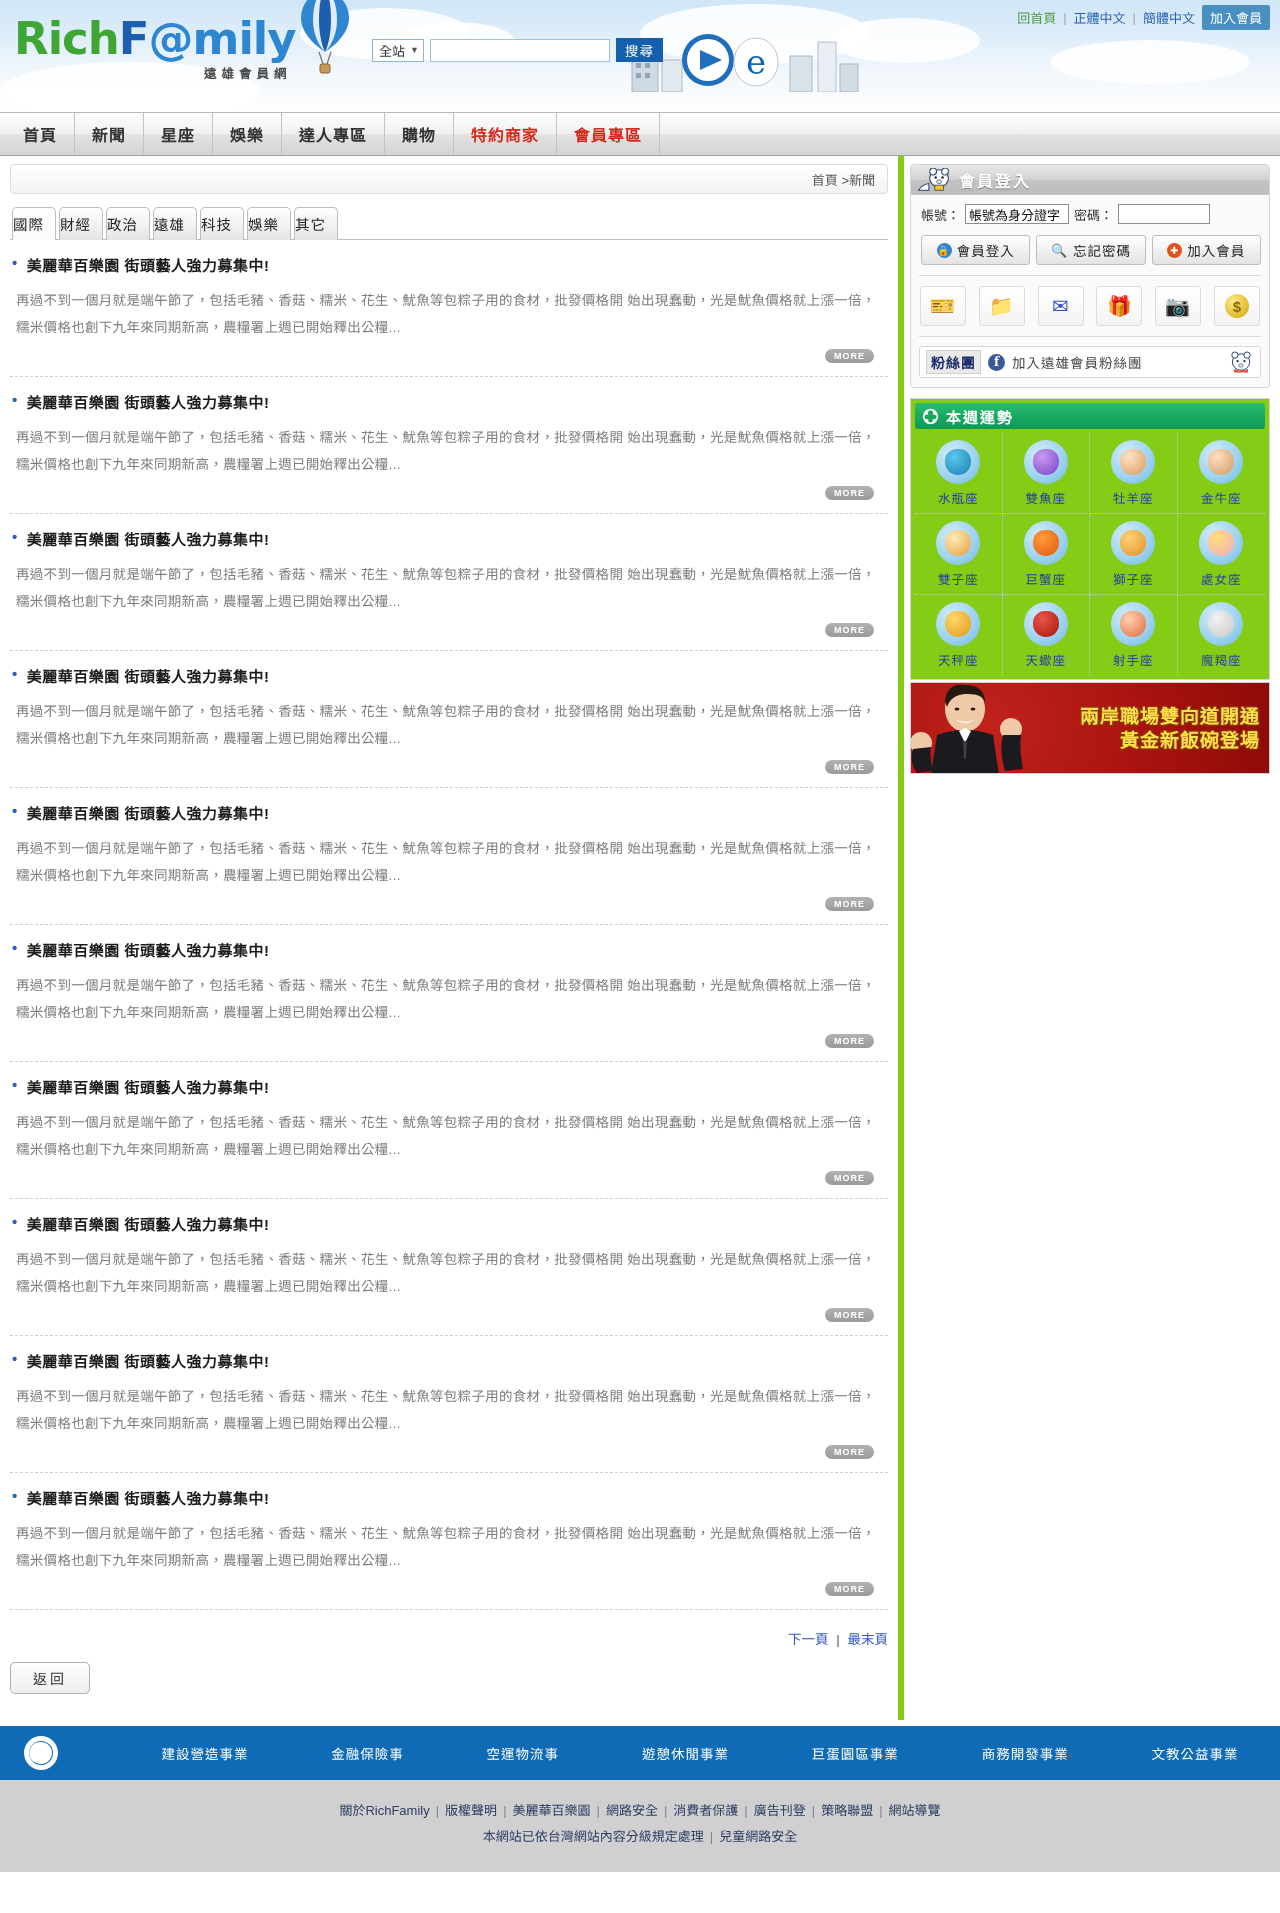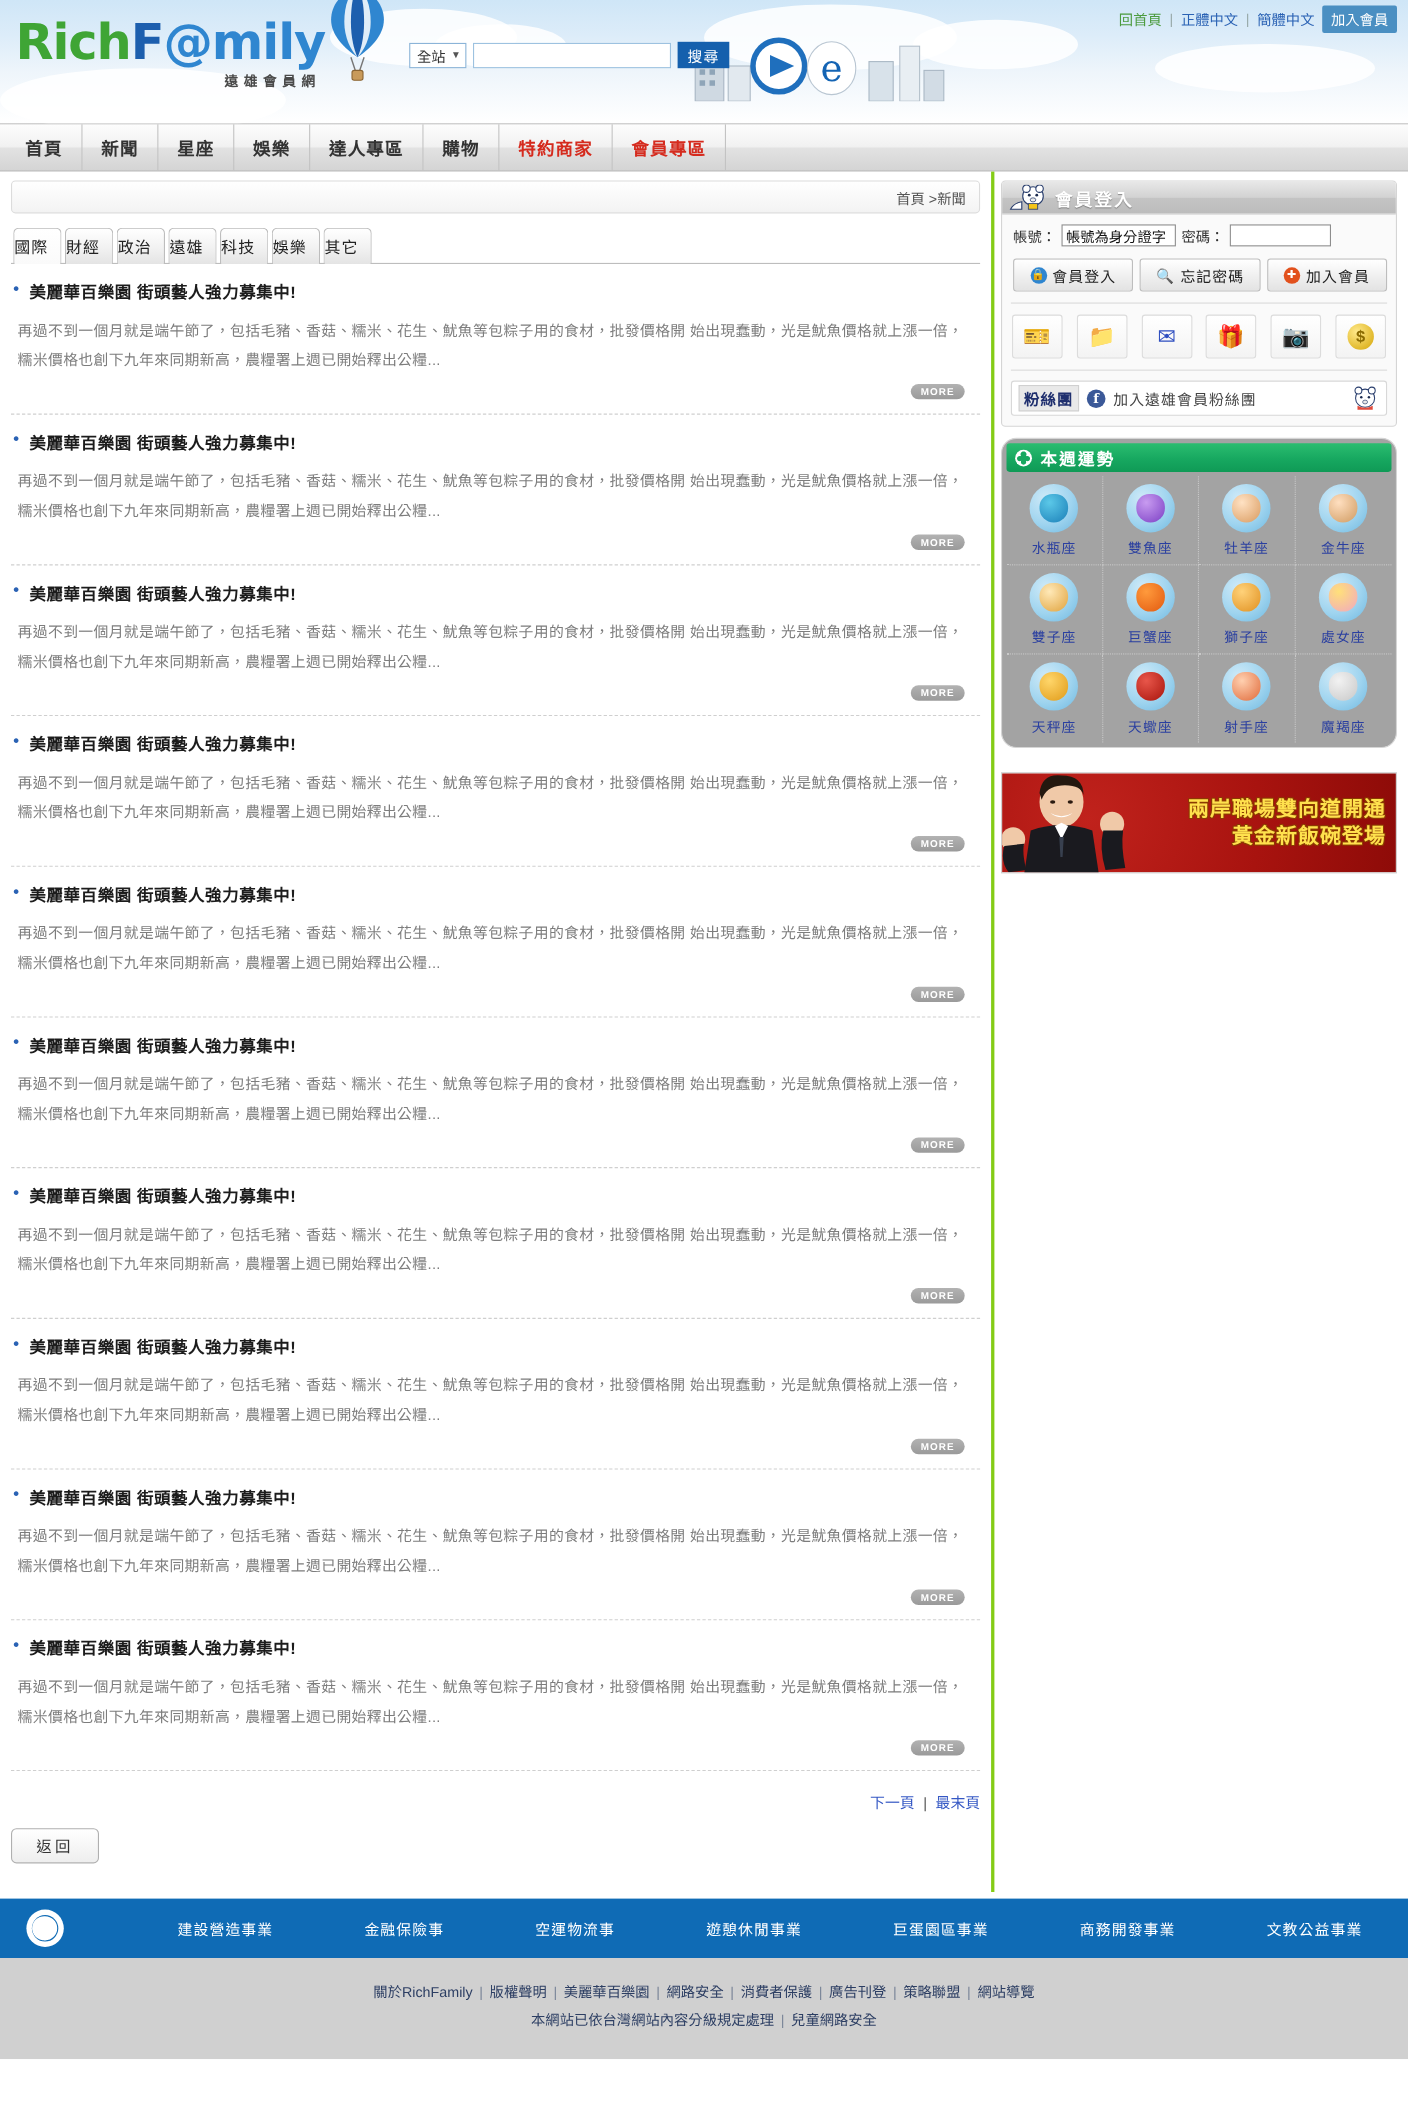--- a/index.html
+++ b/index.html
@@ -278,7 +278,7 @@
   }
 
   
-  .main-col { border-right: 3px solid #84cc16; }
+  .main-col { border-right: 6px solid #84cc16; }
 
   
   .panel {

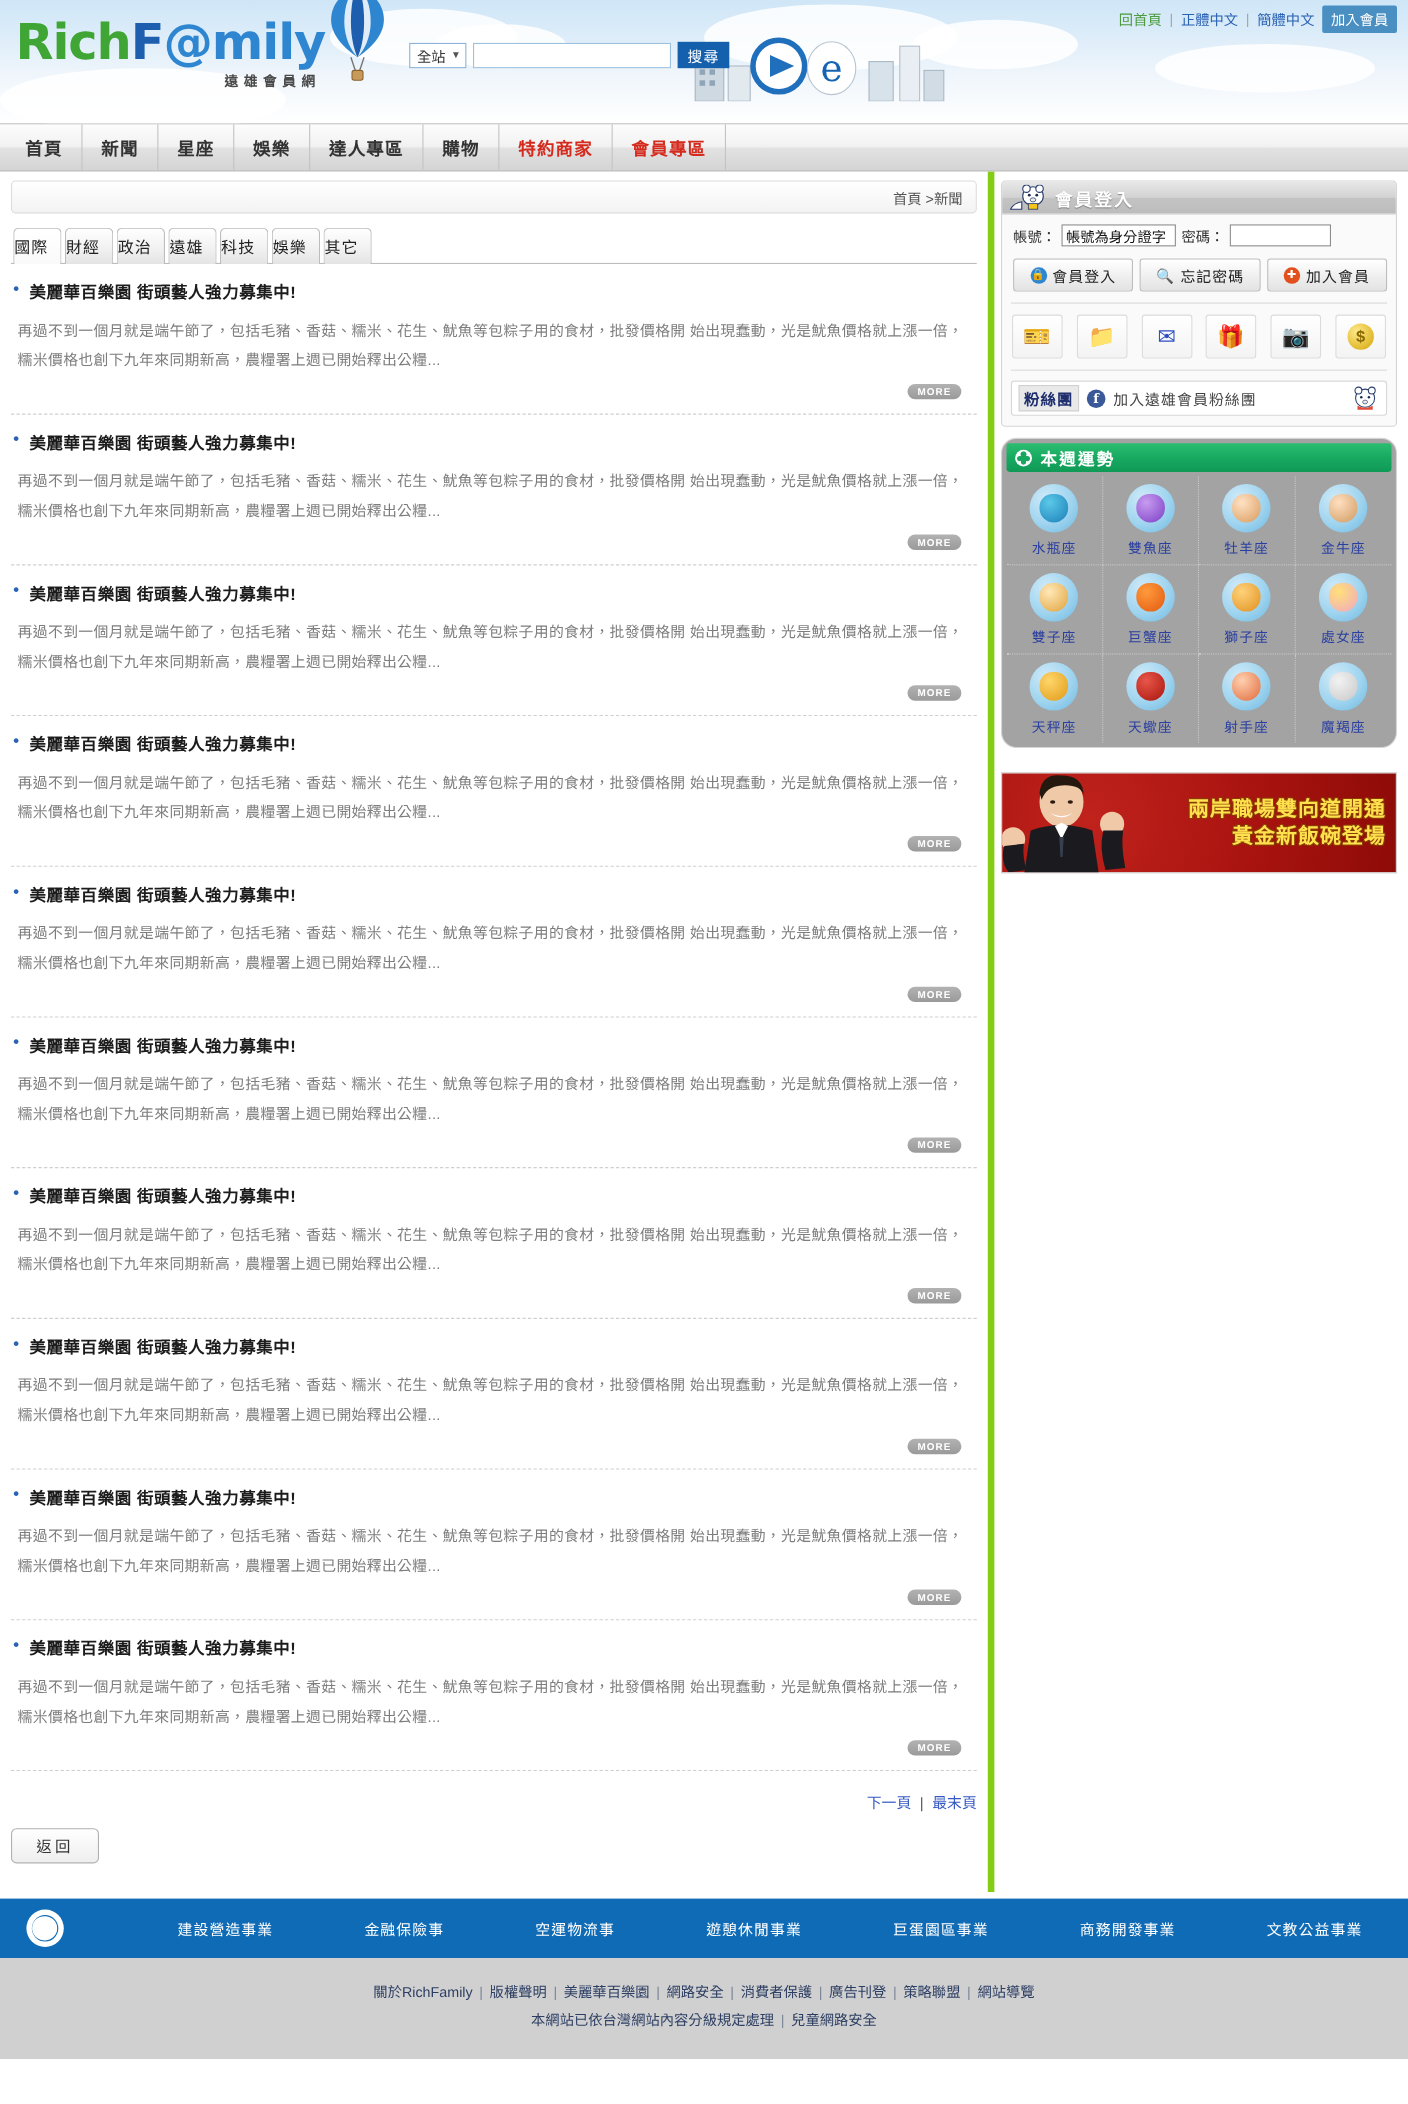--- a/index.html
+++ b/index.html
@@ -398,9 +398,9 @@
   
   .horo-panel {
     border: 1px solid #d5d5d5;
-    border-radius: 14px;
-    background: #a3a3a3;
-    margin-bottom: 22px;
+    border-radius: 0;
+    background: #84cc16;
+    margin-bottom: 2px;
     overflow: hidden;
   }
   .horo-hd {

